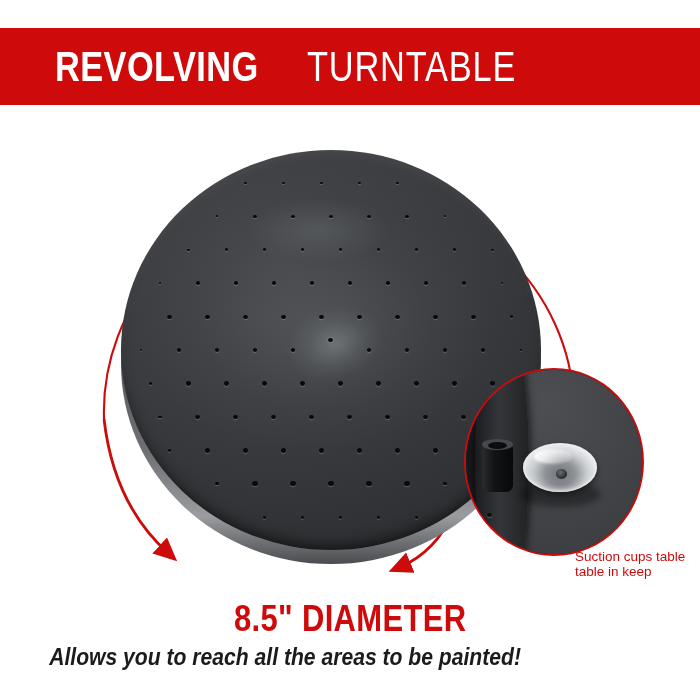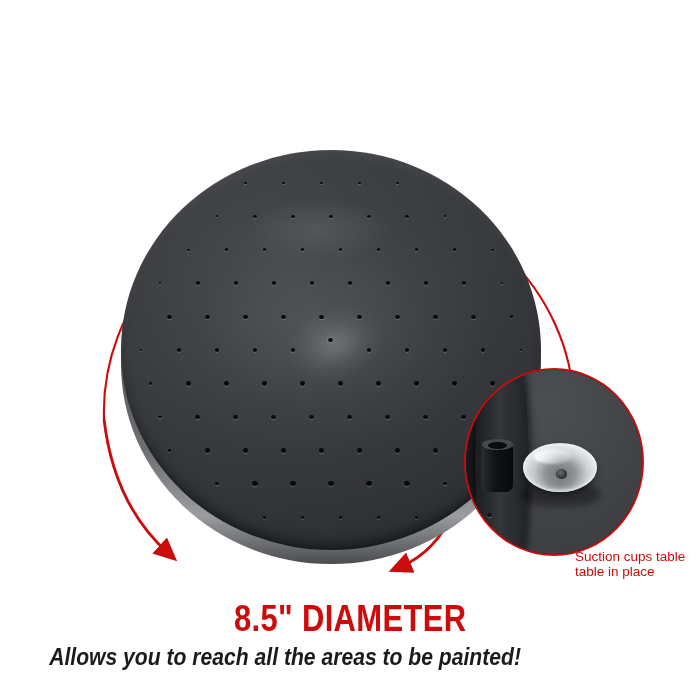--- a/index.html
+++ b/index.html
@@ -167,6 +167,11 @@
 
 <div class="stage">
 
+  <div class="banner">
+    <div class="banner-text">
+      <span class="ttl-bold">REVOLVING</span><span class="ttl-light">TURNTABLE</span>
+    </div>
+  </div>
 
   <div class="product">
 

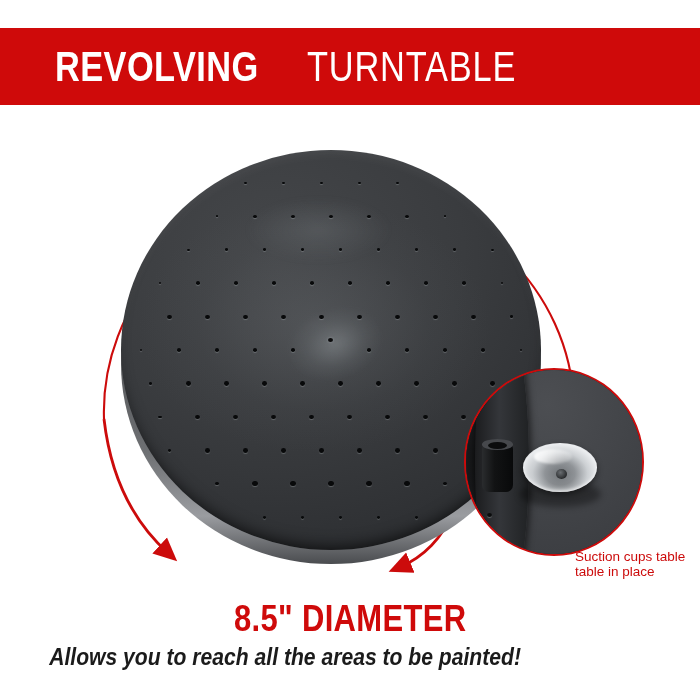--- a/index.html
+++ b/index.html
@@ -312,7 +312,7 @@
 
   <div class="callout">
     <span>Suction cups table</span>
-    <span>table in place</span>
+    <span>table in keep</span>
   </div>
 
   <div class="headline">

